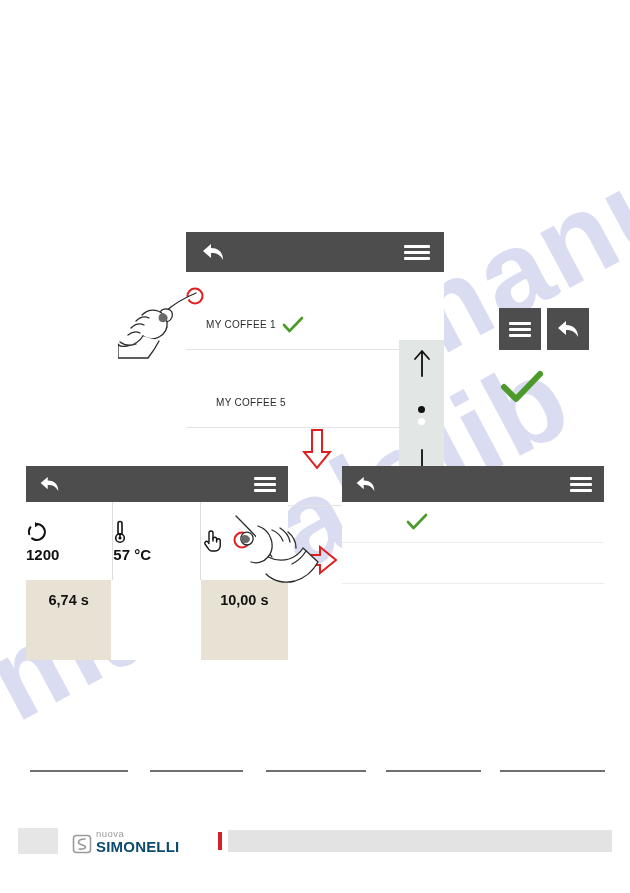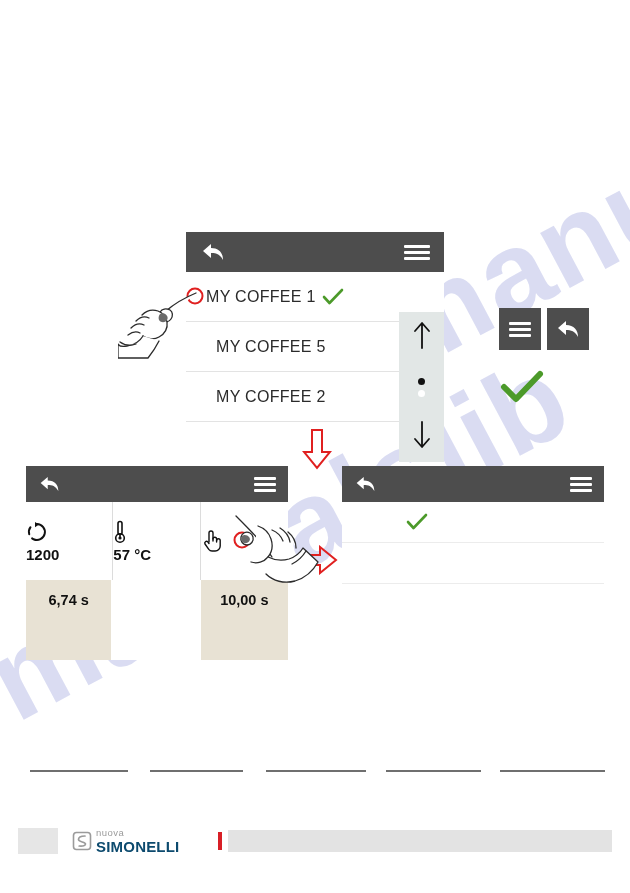--- a/index.html
+++ b/index.html
@@ -83,10 +83,11 @@
     align-items: center;
     padding-left: 20px;
     border-bottom: 1px solid #e3e3e3;
-    font-size: 16px;
+    font-size: 10px;
     color: #2b2b2b;
     font-family: "Liberation Sans", sans-serif;
     letter-spacing: .3px;
+    margin-top: 28px;
   }
   .list-row:last-child { border-bottom: none; }
   .list-row.indent { padding-left: 30px; }

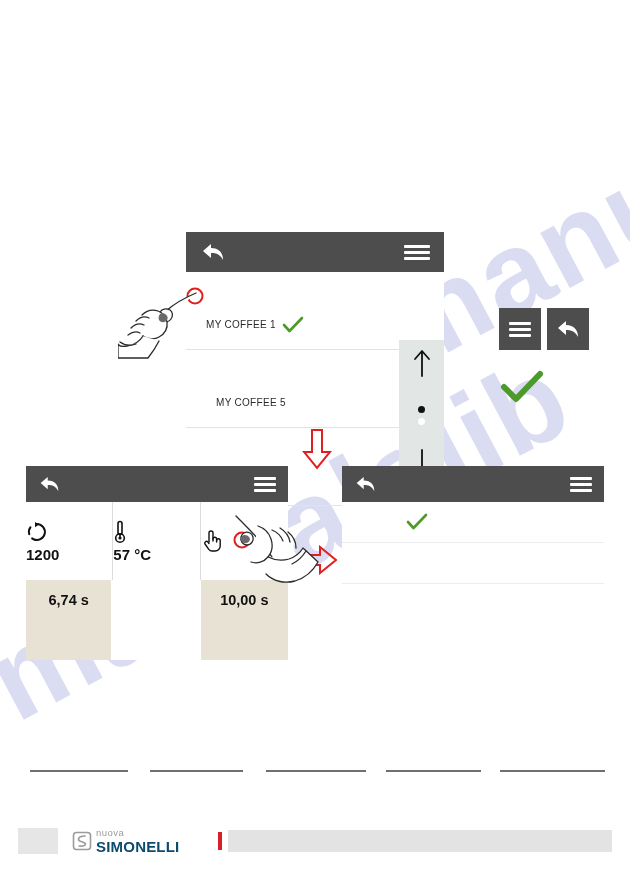--- a/index.html
+++ b/index.html
@@ -221,7 +221,7 @@
     left: 72px; top: 0;
     height: 26px;
     display: flex;
-    align-items: center;
+    align-items: flex-end;
     gap: 4px;
   }
   .logo-mark { line-height: 0; }

